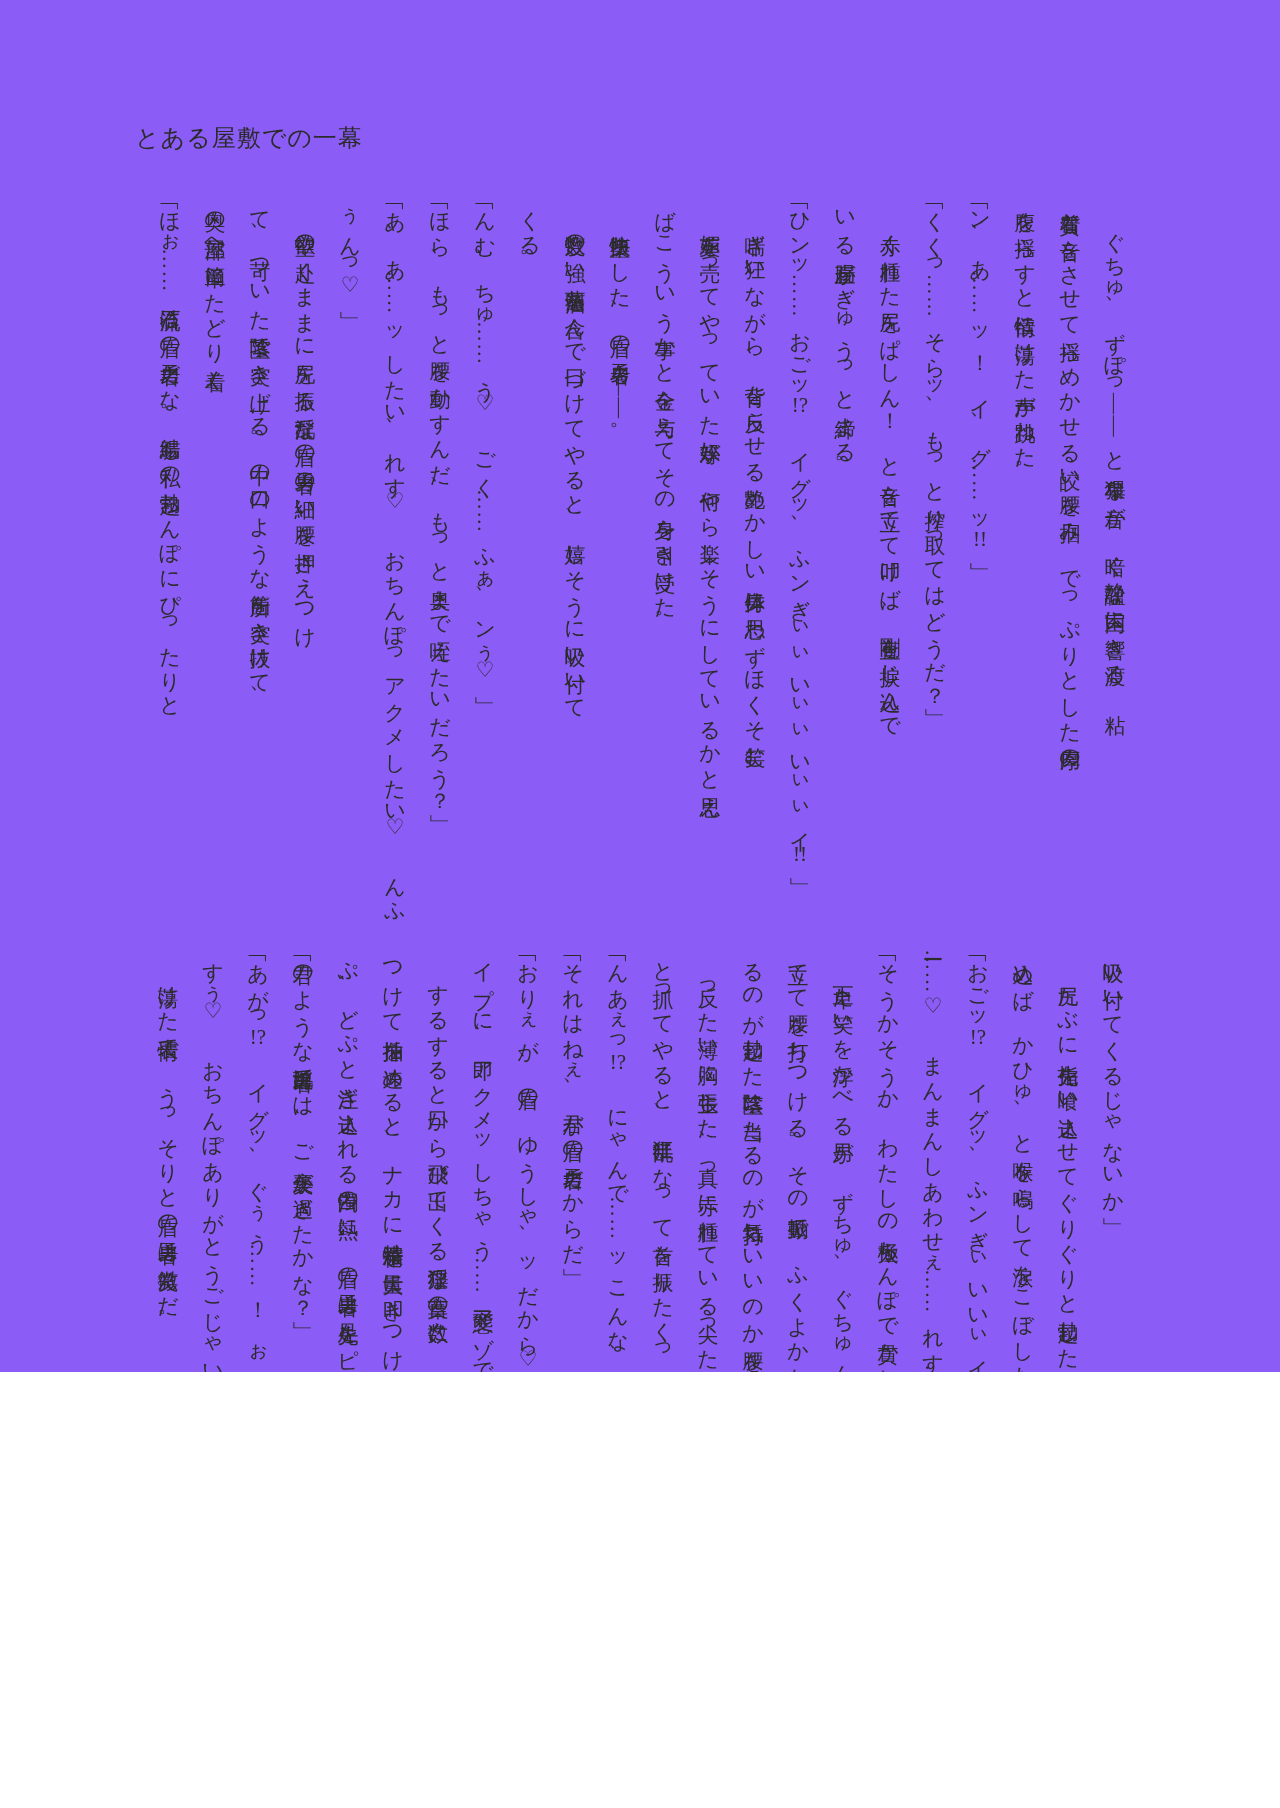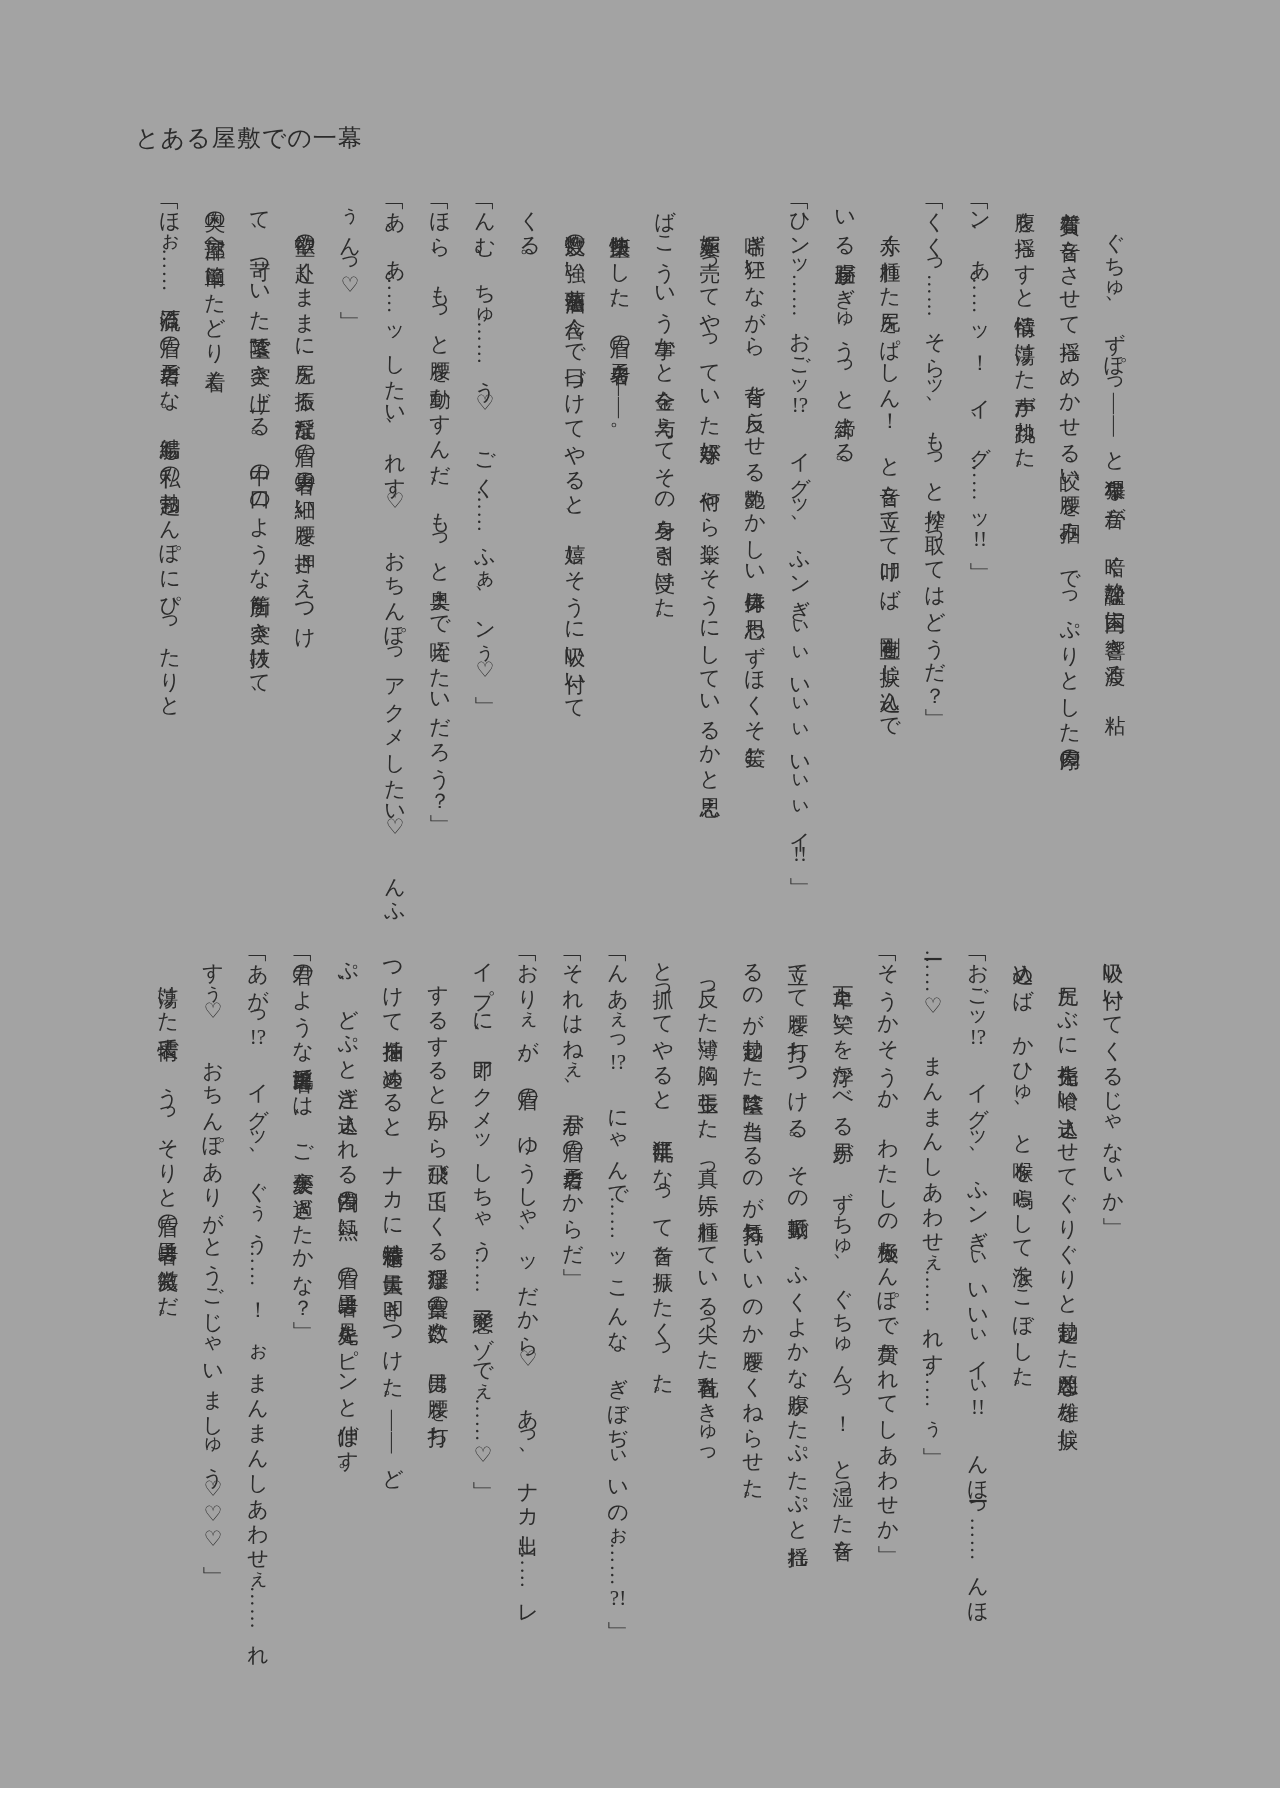--- a/index.html
+++ b/index.html
@@ -10,8 +10,8 @@
   .page {
     position: relative;
     width: 1280px;
-    height: 1788px;
-    background: #a3a3a3;
+    height: 1372px;
+    background: #8b5cf6;
     color: #2b2b2b;
     font-family: "Liberation Serif", "DejaVu Serif", serif;
     overflow: hidden;

